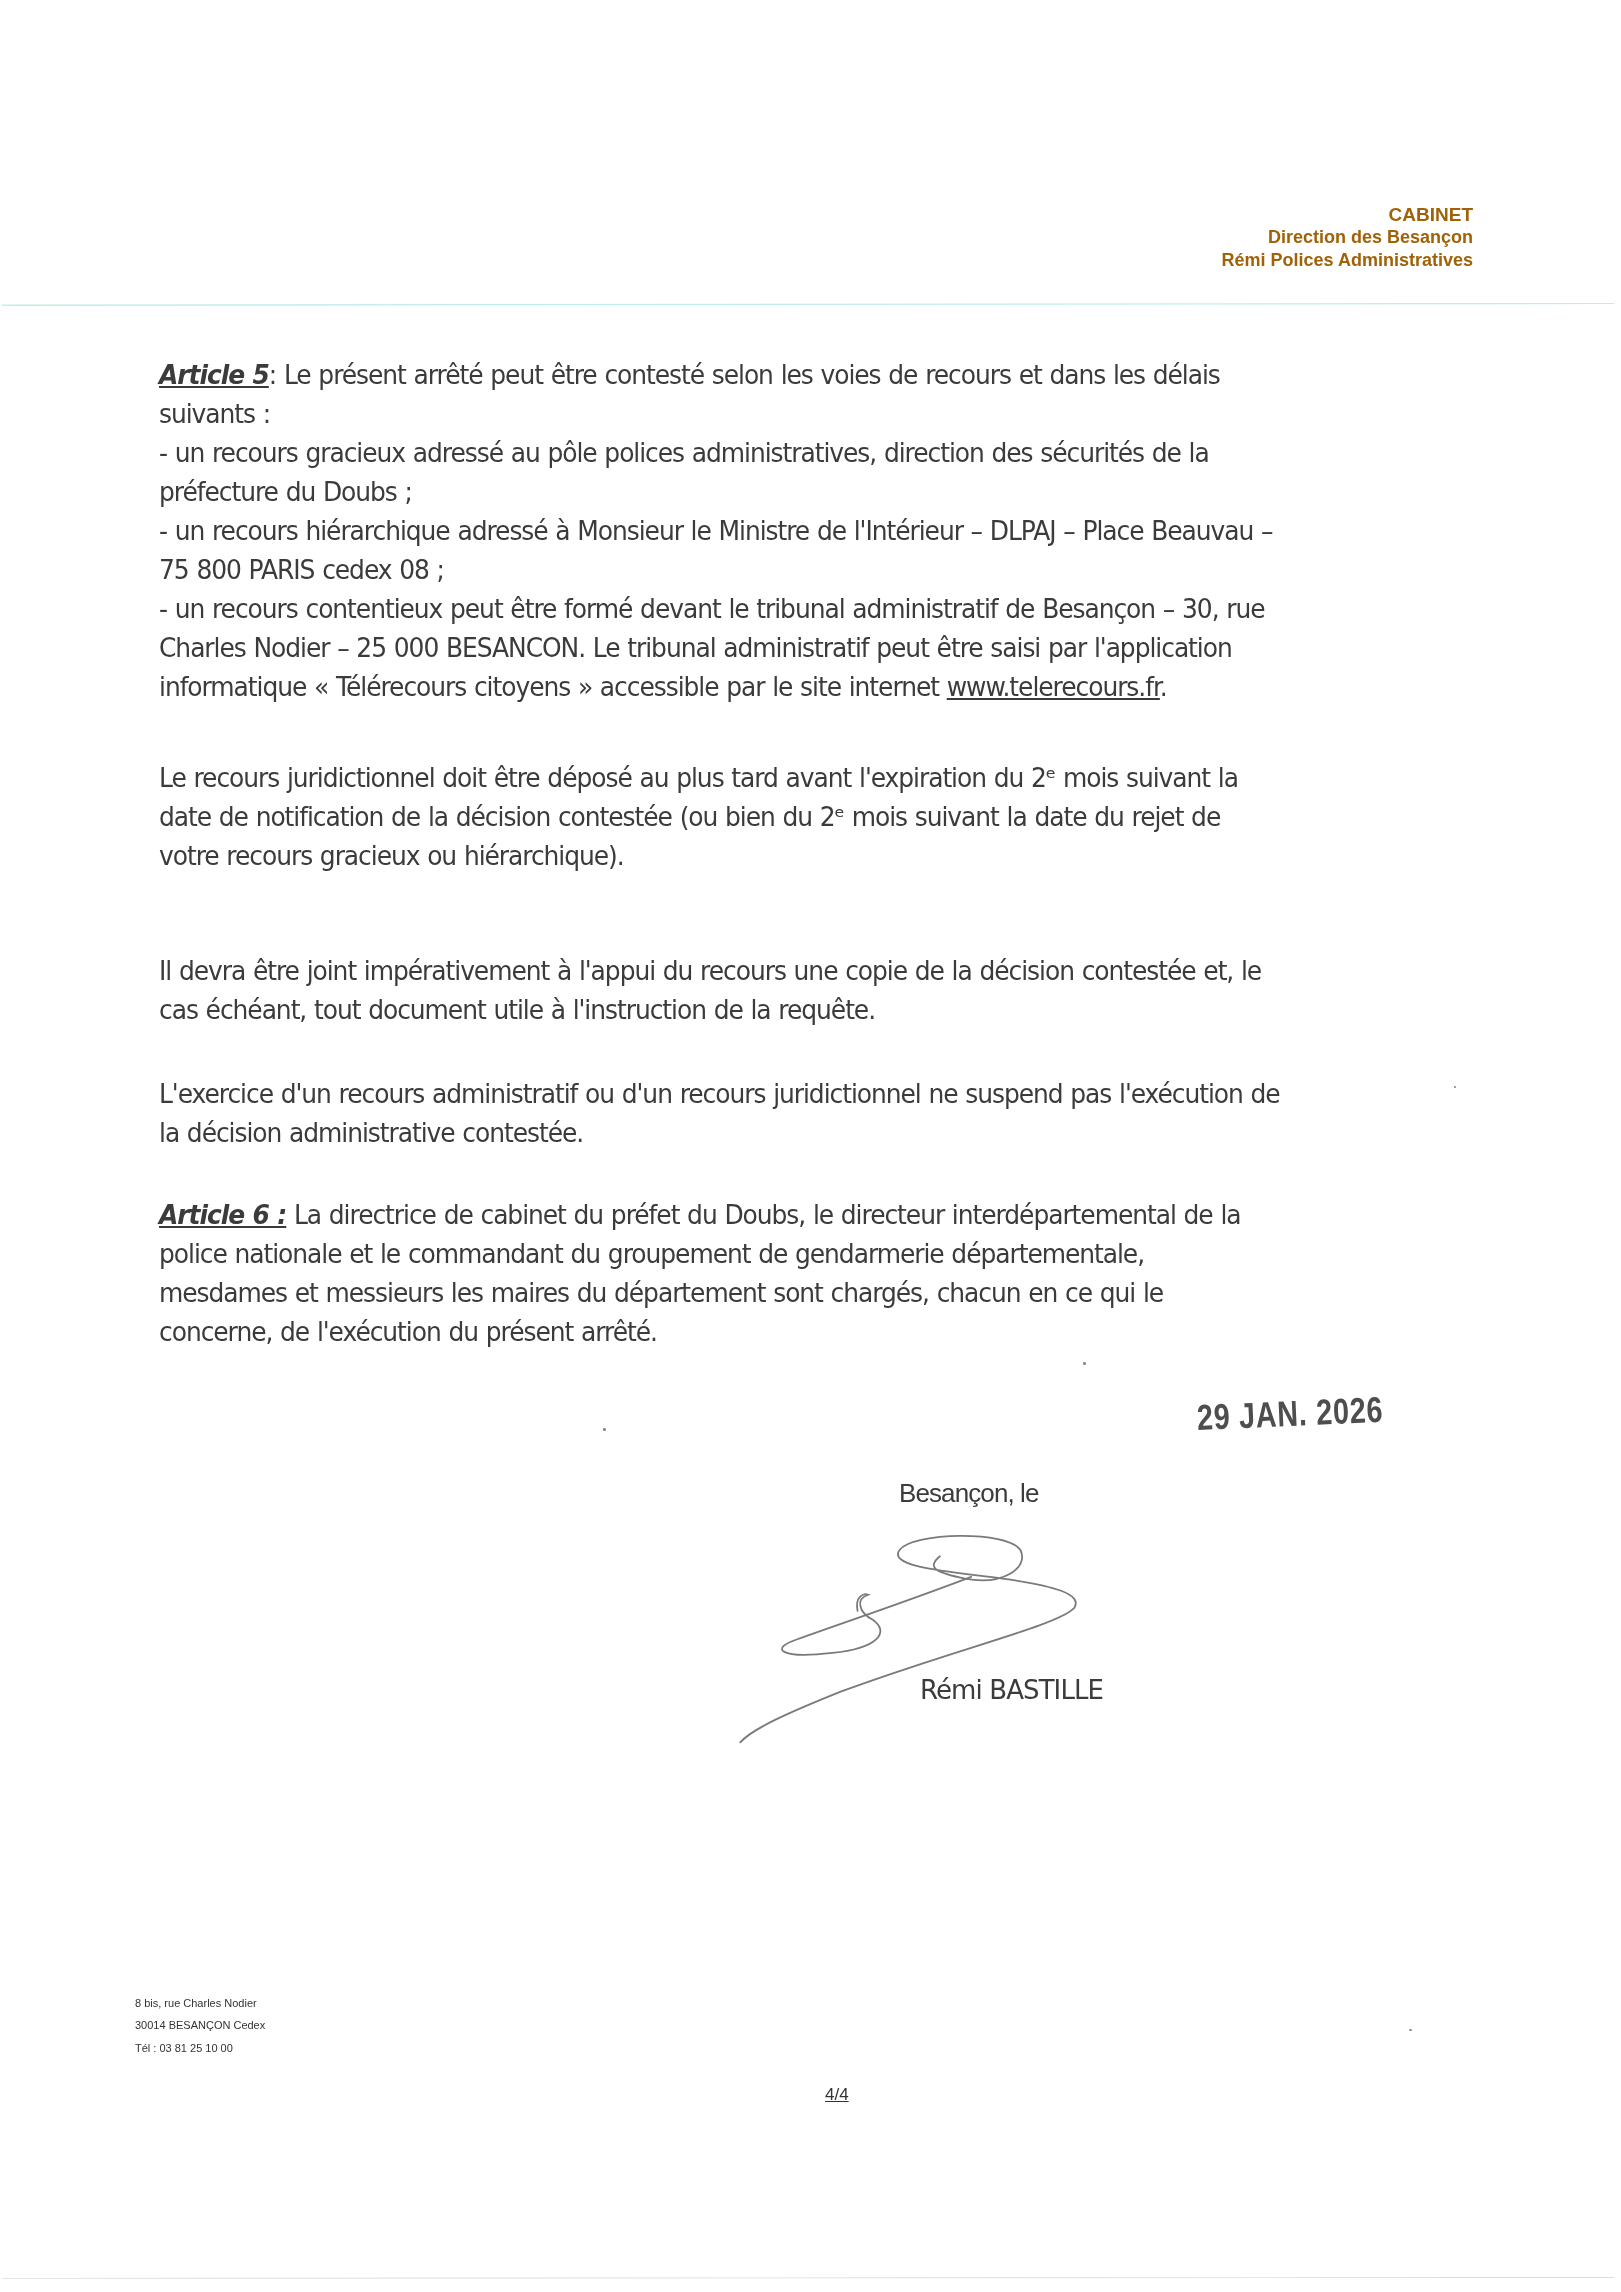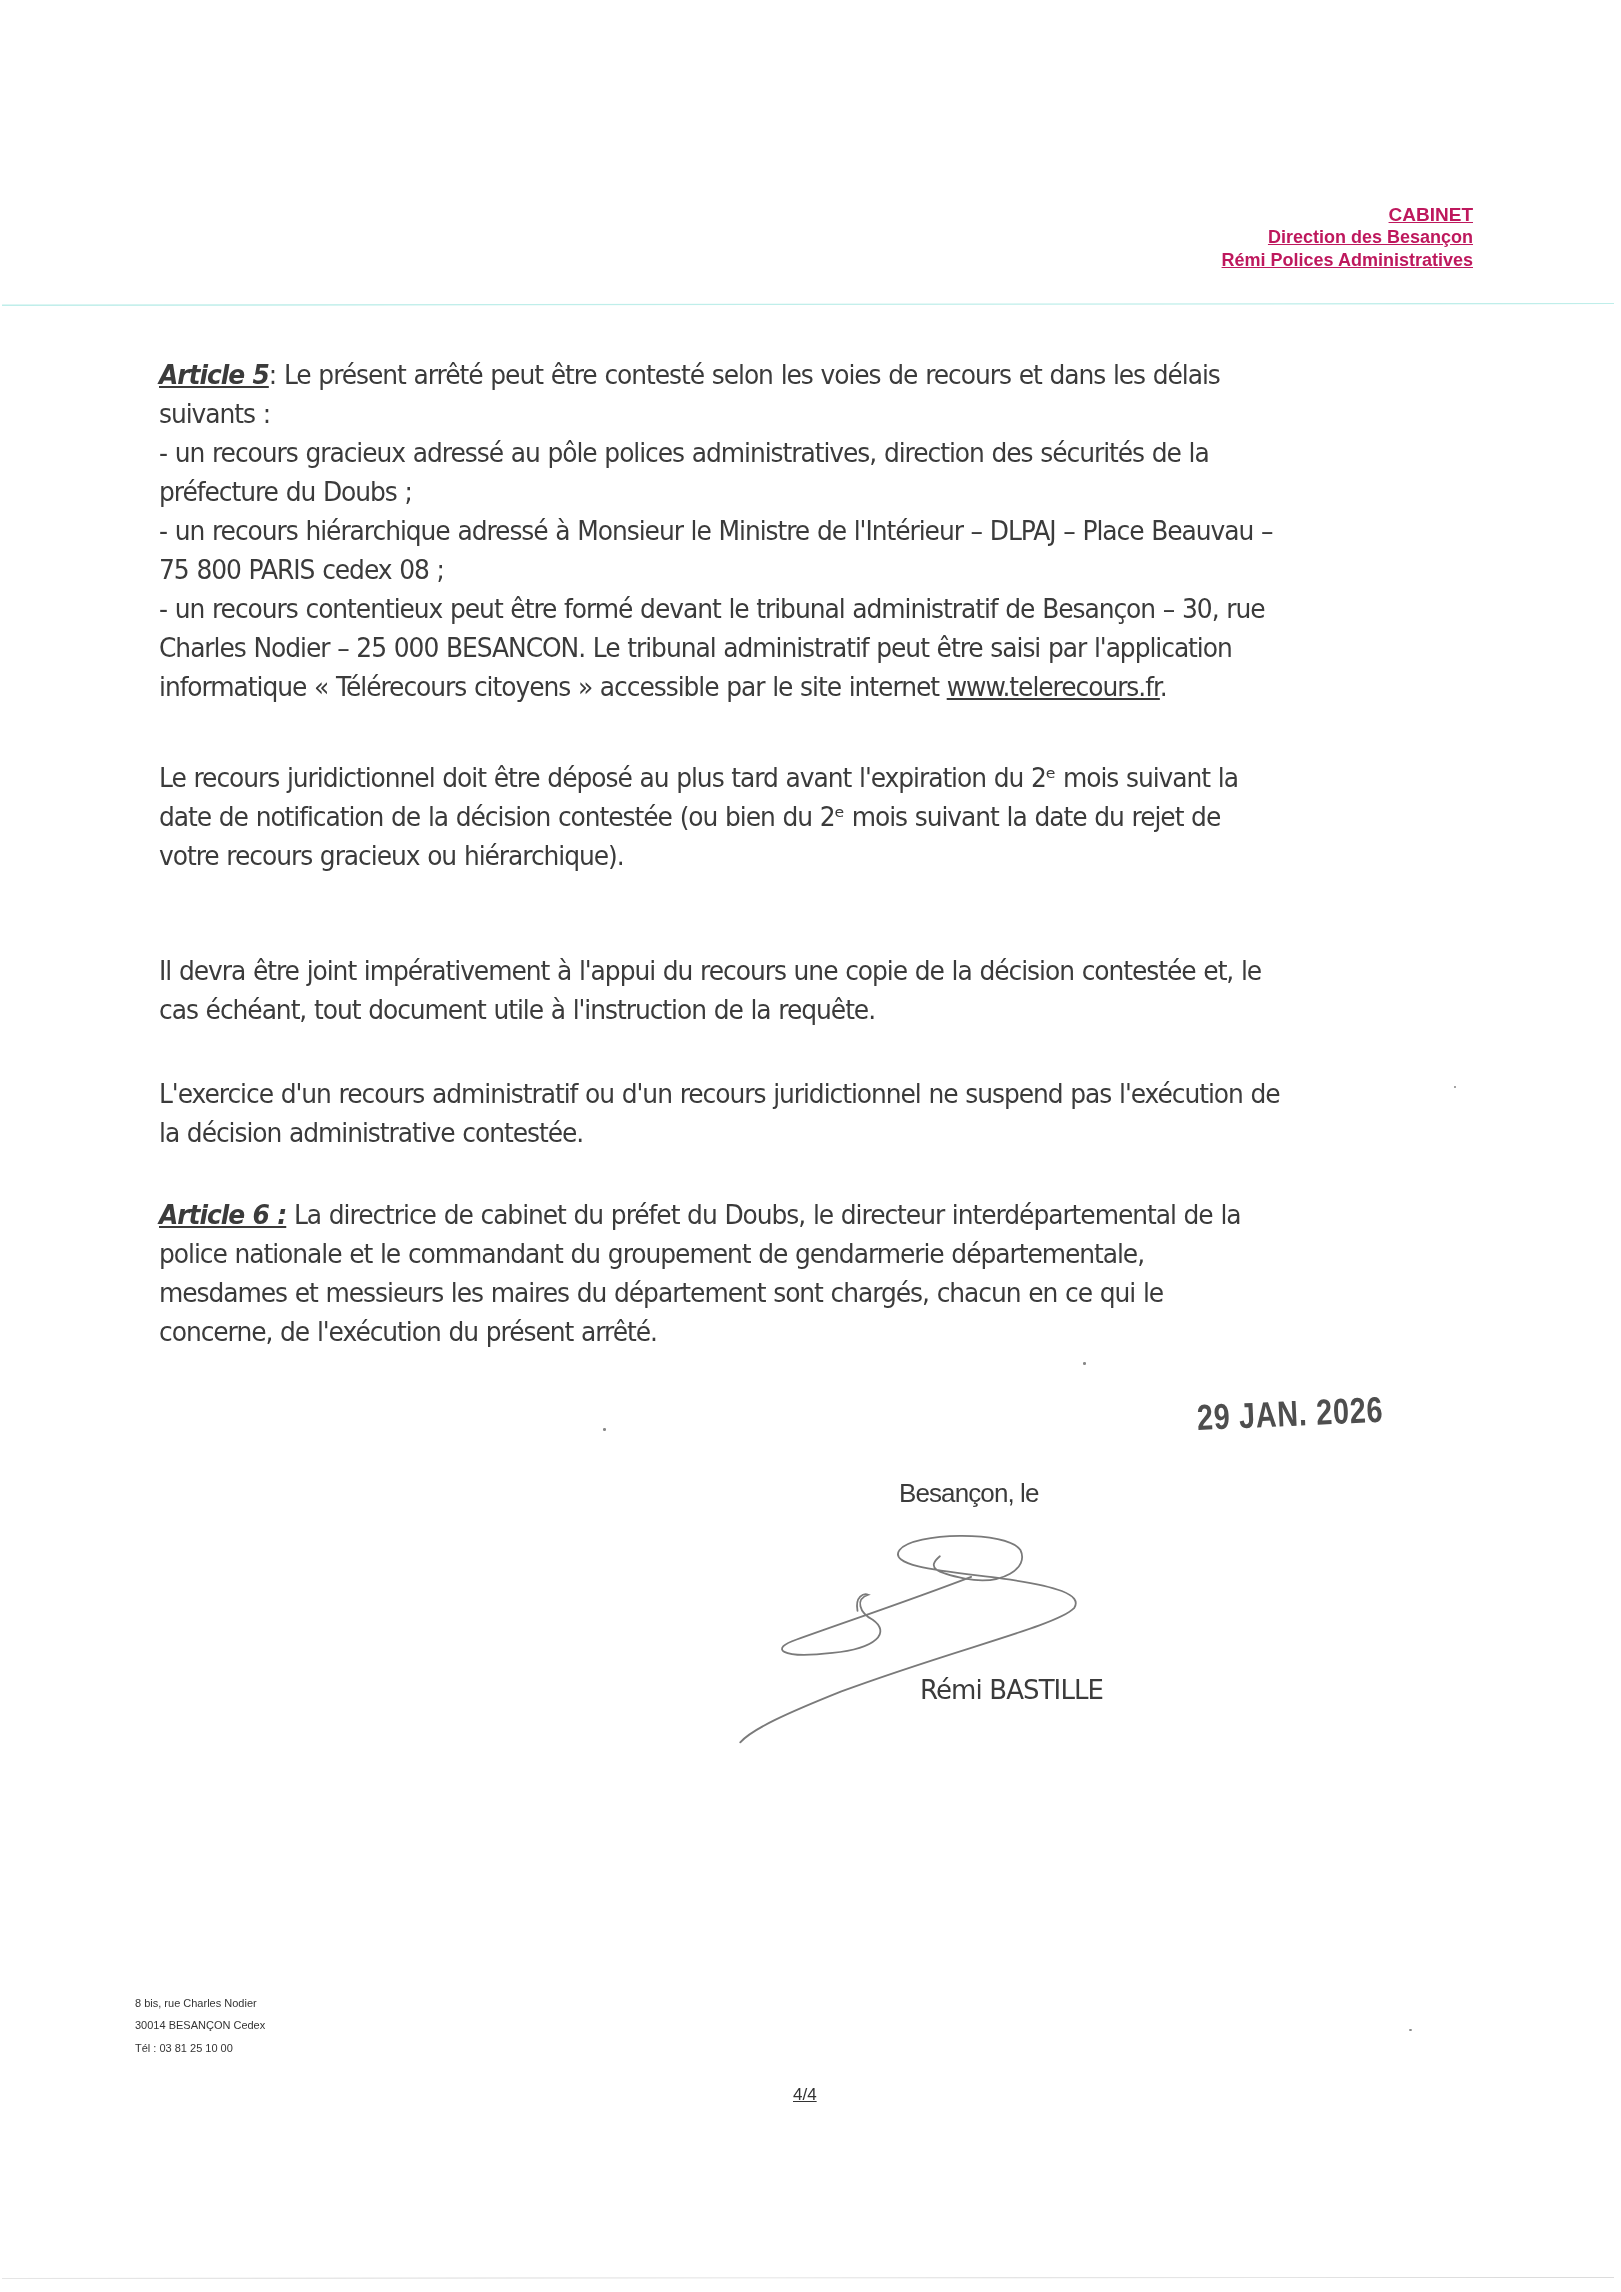--- a/index.html
+++ b/index.html
@@ -5,7 +5,7 @@
     html, body { margin: 0; padding: 0; background: #ffffff; }
     body { width: 1621px; height: 2293px; position: relative; overflow: hidden; color: #3a3a3a; }
     .header-block { position: absolute; right: 148px; top: 204px; text-align: right;
-      font-family: "Liberation Sans", sans-serif; font-weight: bold; font-size: 18px; line-height: 22.4px; color: #be185d; text-decoration: underline; }
+      font-family: "Liberation Sans", sans-serif; font-weight: bold; font-size: 18px; line-height: 22.4px; color: #a16207; }
     .header-block .cab { font-size: 19px; }
     .rule-top { position: absolute; left: 1.8px; top: 303px; width: 1612px; height: 2.7px; }
     .rule-bottom { position: absolute; left: 1.8px; top: 2277px; width: 1612px; height: 1.8px; }

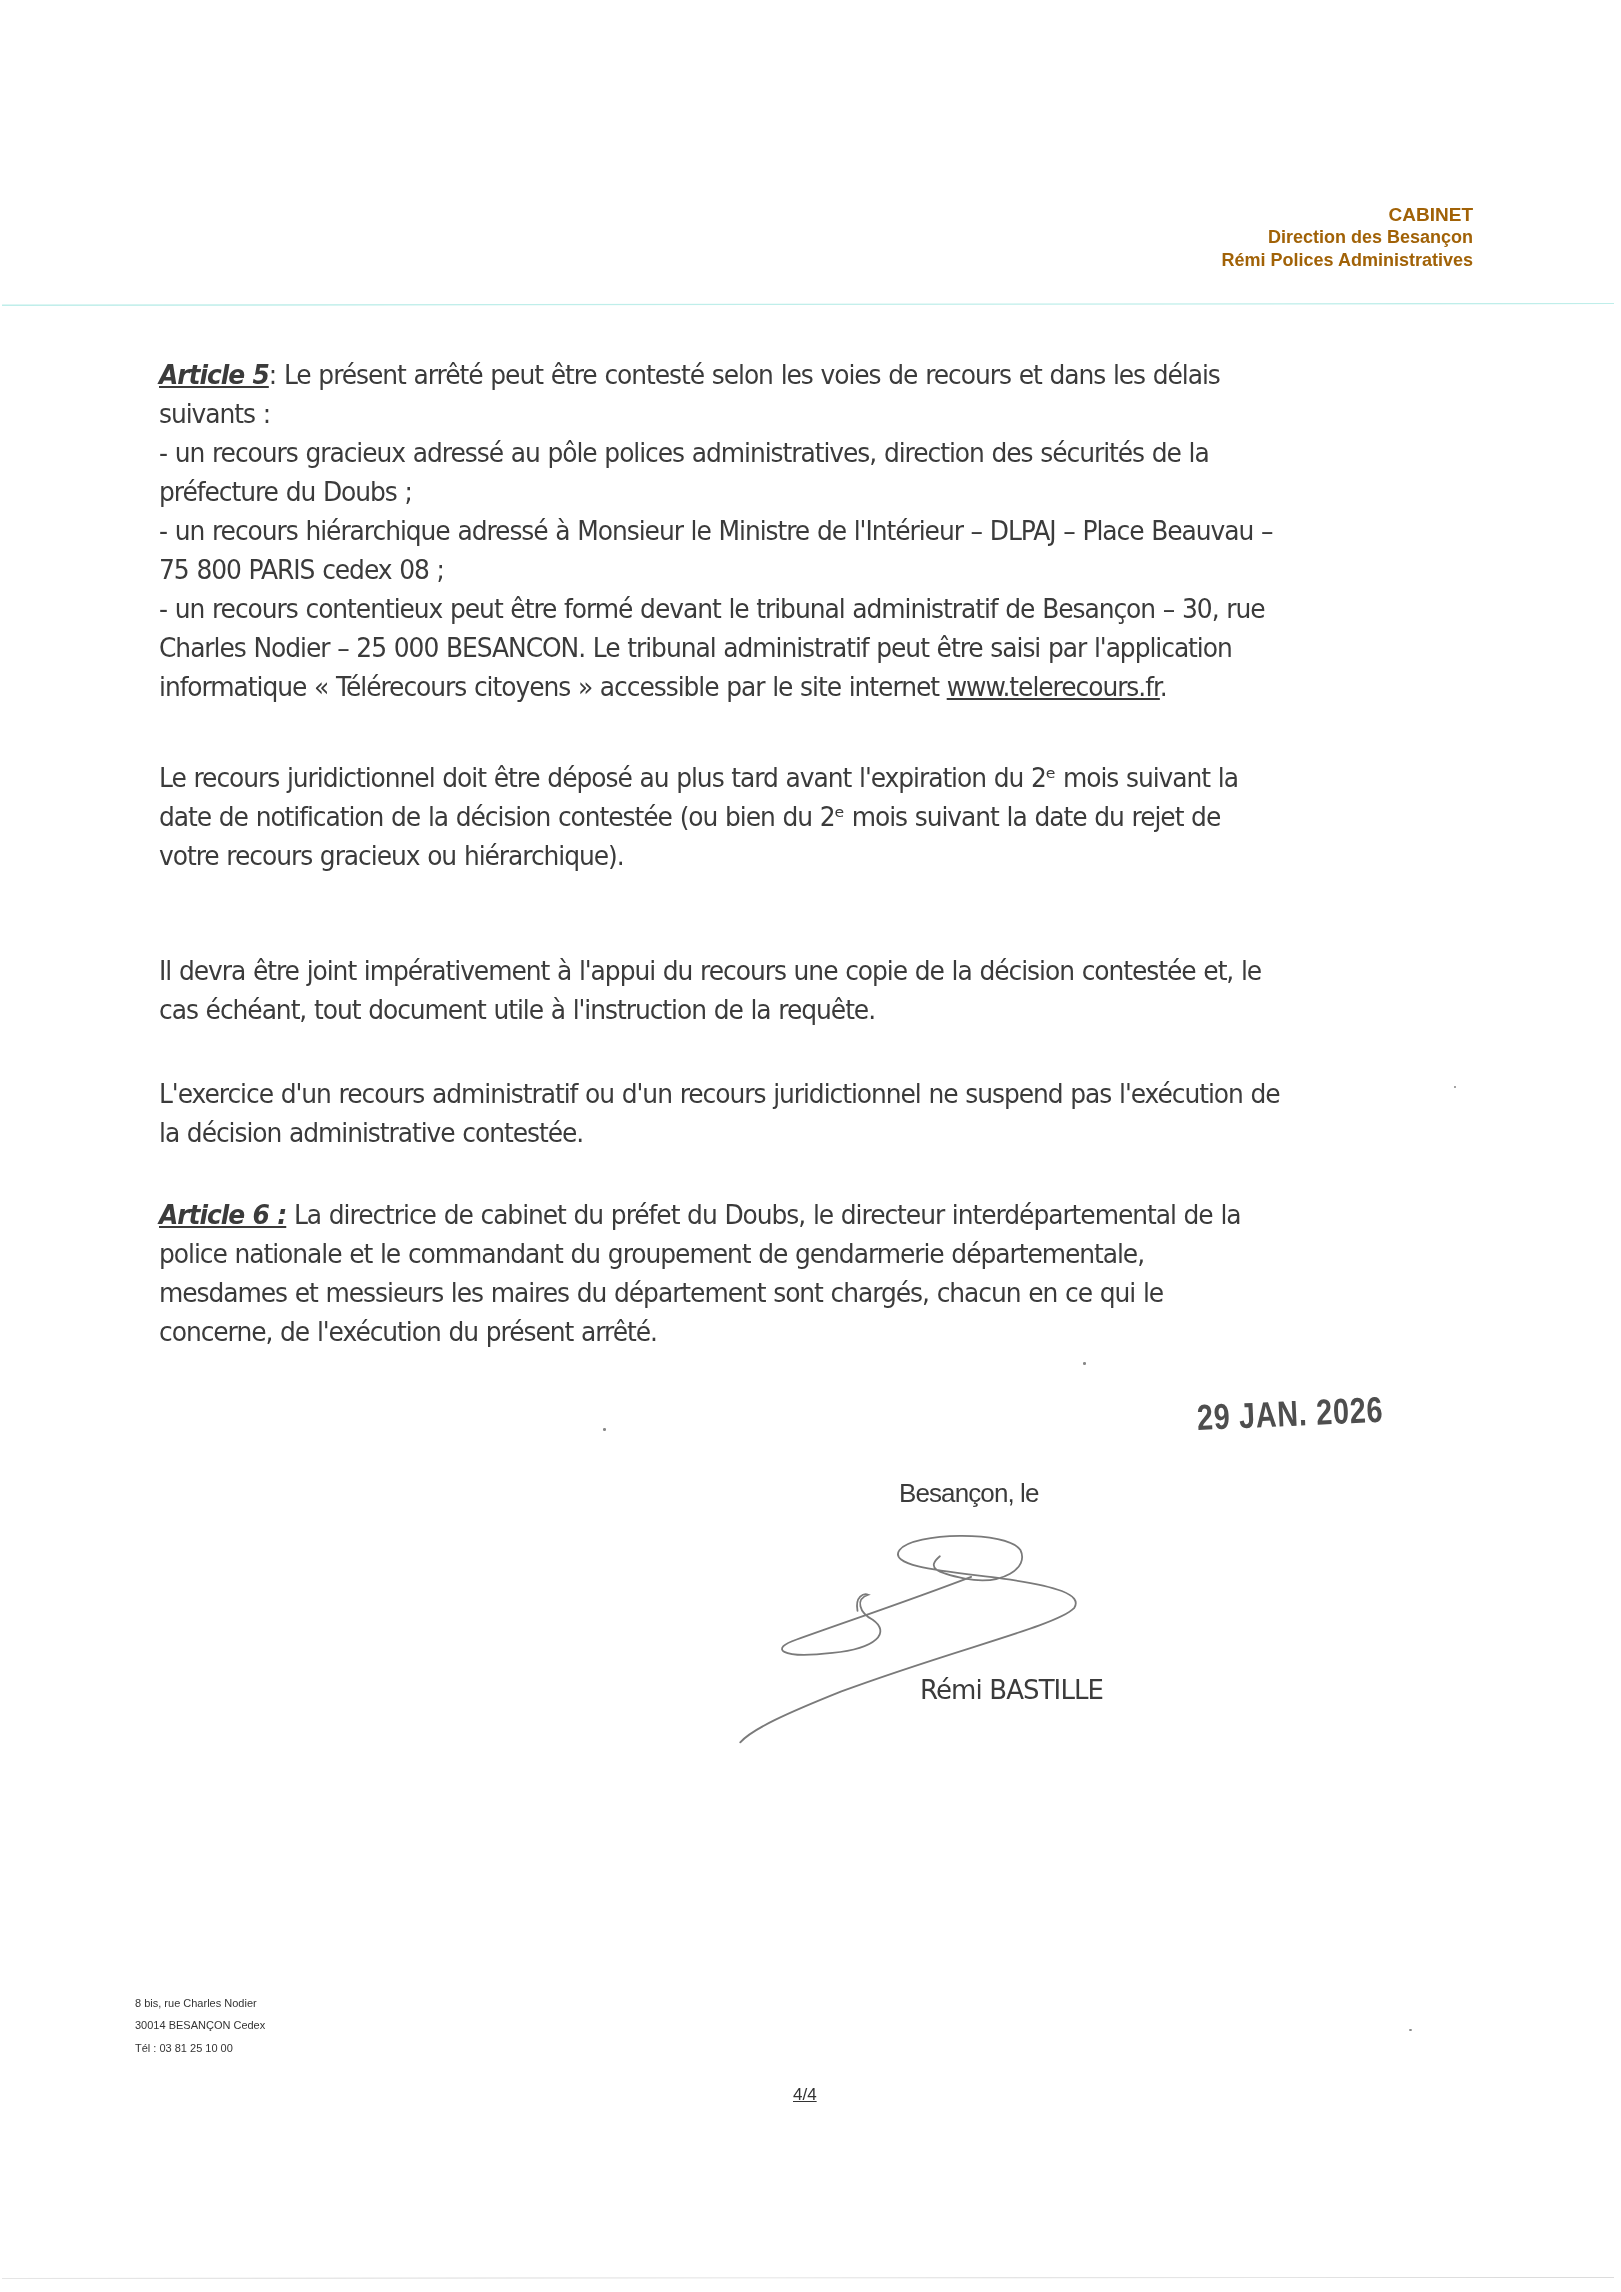--- a/index.html
+++ b/index.html
@@ -27,7 +27,7 @@
     .signature { position: absolute; left: 734px; top: 1514px; width: 537px; height: 242px; }
     .signer { position: absolute; left: 920px; top: 1675px; font-family: "DejaVu Sans", sans-serif; font-size: 26px; color: #3b3b3b; letter-spacing: -0.9px; }
     .footer { position: absolute; left: 135px; top: 1992px; font-family: "Liberation Sans", sans-serif; font-size: 11px; line-height: 22.4px; color: #333; }
-    .page-num { position: absolute; left: 793px; top: 2085px; font-family: "Liberation Sans", sans-serif; font-size: 17px; color: #333; text-decoration: underline; }
+    .page-num { position: absolute; left: 825px; top: 2085px; font-family: "Liberation Sans", sans-serif; font-size: 17px; color: #333; text-decoration: underline; }
     .speck { position: absolute; width: 2.7px; height: 2.7px; border-radius: 50%; background: #888; }
   </style>
 </head>

